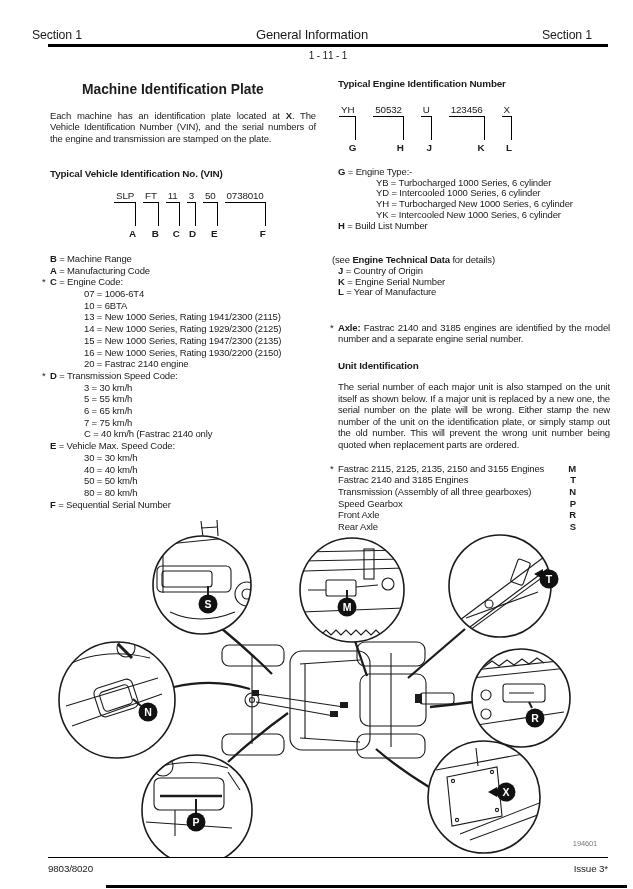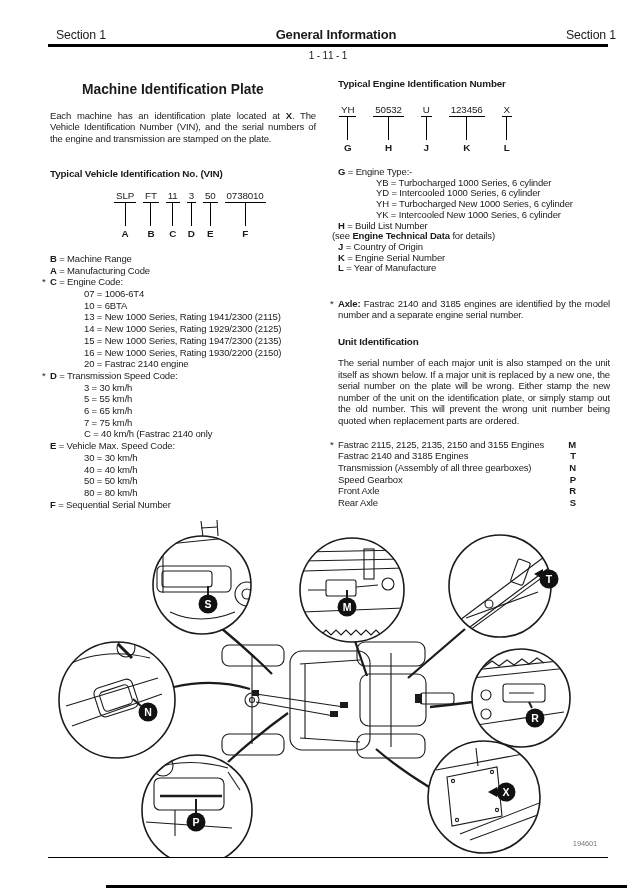--- a/index.html
+++ b/index.html
@@ -12,7 +12,7 @@
   .b { font-weight:bold; }
 
   
-  .hdr { position:absolute; left:56px; width:560px; top:27px;
+  .hdr { position:absolute; left:32px; width:560px; top:27px;
          display:flex; justify-content:space-between; align-items:flex-end;
          font-size:12.3px; }
   .hdr-title { font-weight:bold; font-size:13px; }

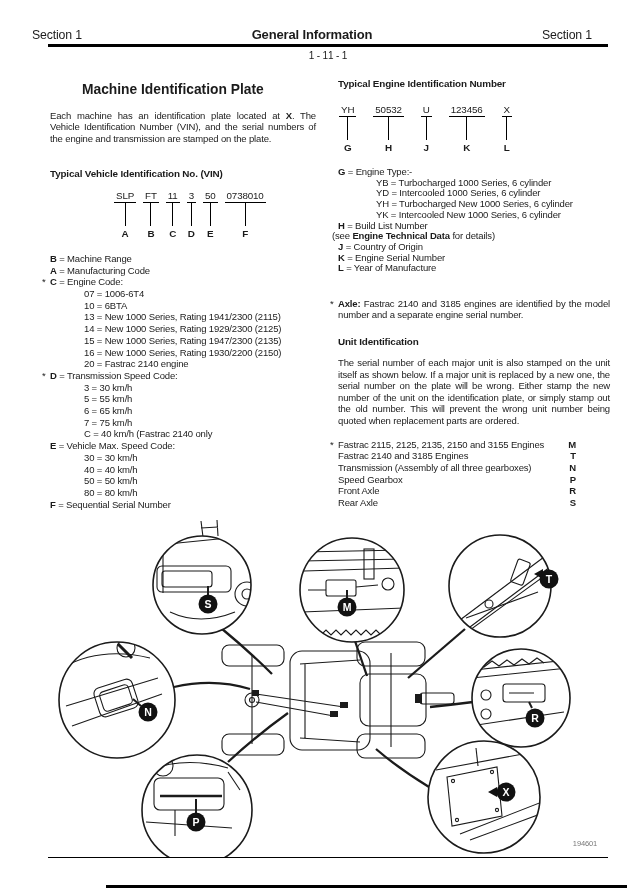--- a/index.html
+++ b/index.html
@@ -15,7 +15,7 @@
   .hdr { position:absolute; left:32px; width:560px; top:27px;
          display:flex; justify-content:space-between; align-items:flex-end;
          font-size:12.3px; }
-  .hdr-title { font-weight:bold; font-size:13px; }
+  .hdr-title { font-weight:normal; font-size:13px; }
   .rule-thick { position:absolute; left:48px; width:560px; top:44px; height:3px; background:#000; }
   .pnum { position:absolute; left:48px; width:560px; top:50px;
           display:flex; justify-content:center; font-size:10px; }

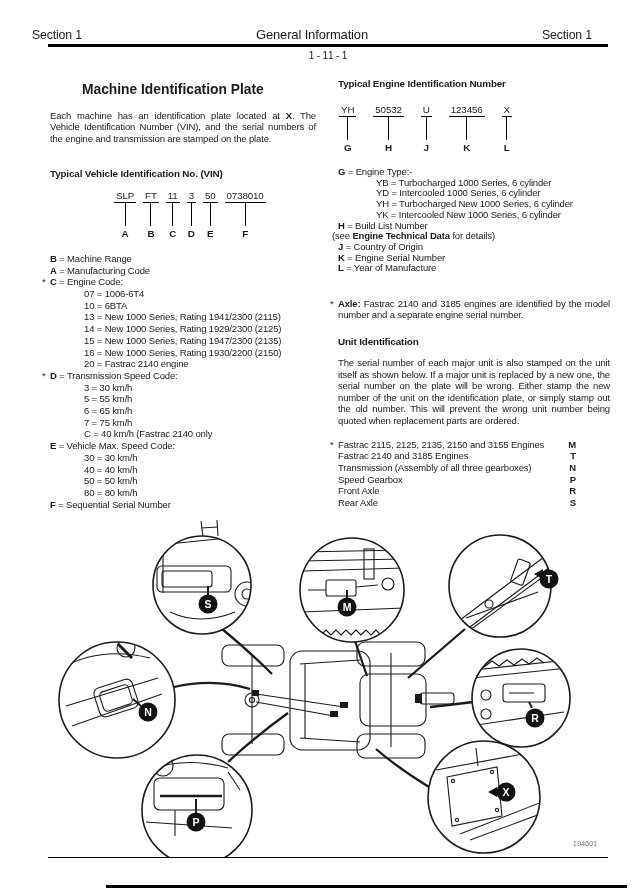--- a/index.html
+++ b/index.html
@@ -35,7 +35,7 @@
   .codechart { display:flex; align-items:flex-start; }
   .codechart.vin { margin:0 0 14px 64px; gap:7px; }
   .codechart.engine { margin:0 0 14px 1px; gap:17px; }
-  .codeseg { display:flex; flex-direction:column; align-items:center; }
+  .codeseg { display:flex; flex-direction:column; align-items:flex-end; }
   .cval { font-size:9.8px; border-bottom:1px solid #000; padding:0 2px 1px 2px; }
   .cdrop { width:1px; height:23px; background:#000; }
   .cletter { font-size:9.9px; font-weight:bold; margin-top:2px; }

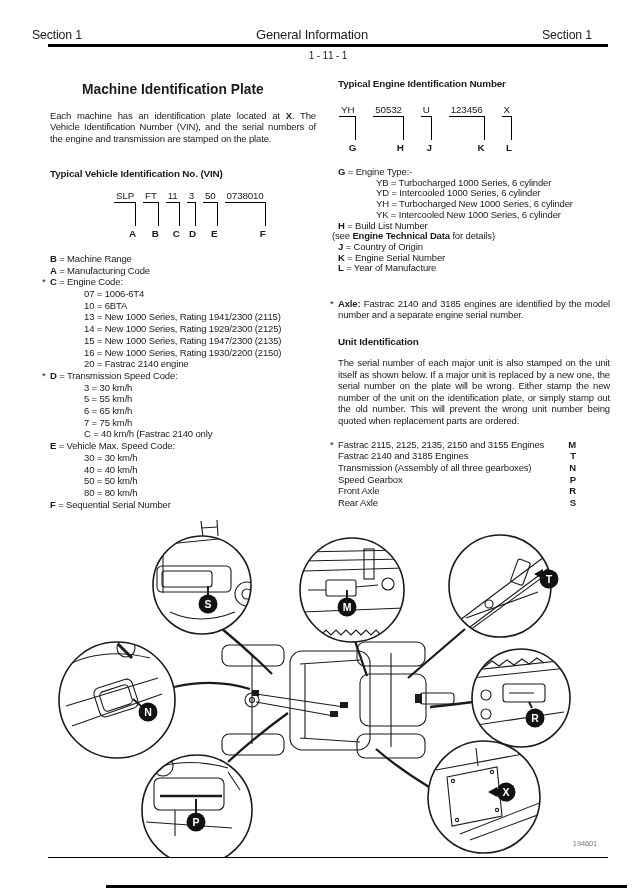--- a/index.html
+++ b/index.html
@@ -48,7 +48,7 @@
   .lkey { font-weight:bold; }
   .sub { margin-left:34px; }
   .col-right .sub { margin-left:38px; }
-  .see-line { margin-left:-6px; }
+  .see-line { margin-left:-6px;margin-top:24px; }
 
   .note { position:relative; margin-top:24px; font-size:9.5px; line-height:11px; text-align:justify; }
   .unit-head { margin-top:16px; }

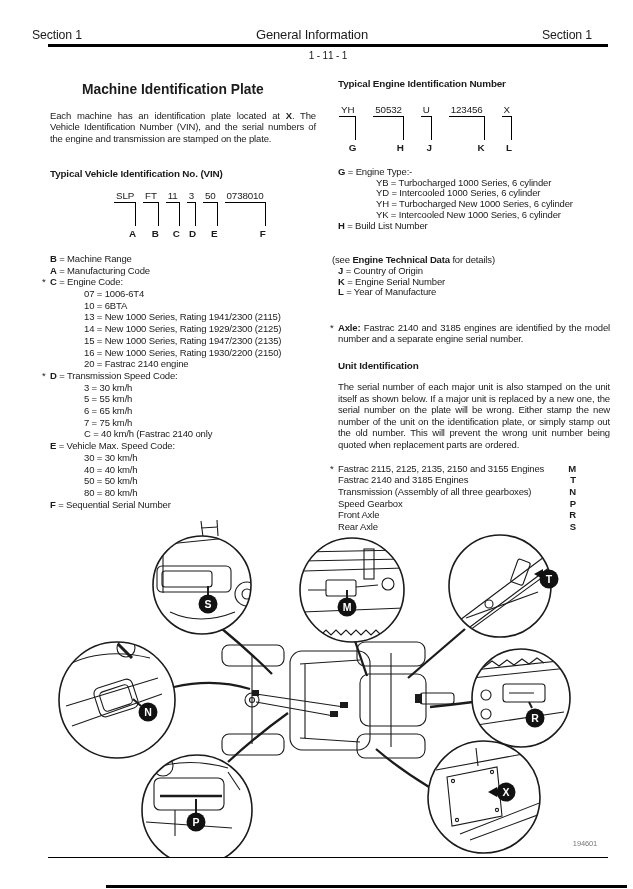--- a/index.html
+++ b/index.html
@@ -459,6 +459,10 @@
   </svg>
 
   <div class="ftr-rule"></div>
+  <div class="ftr">
+    <span>9803/8020</span>
+    <span>Issue 3*</span>
+  </div>
   <div class="scan-edge"></div>
 </div>
 

